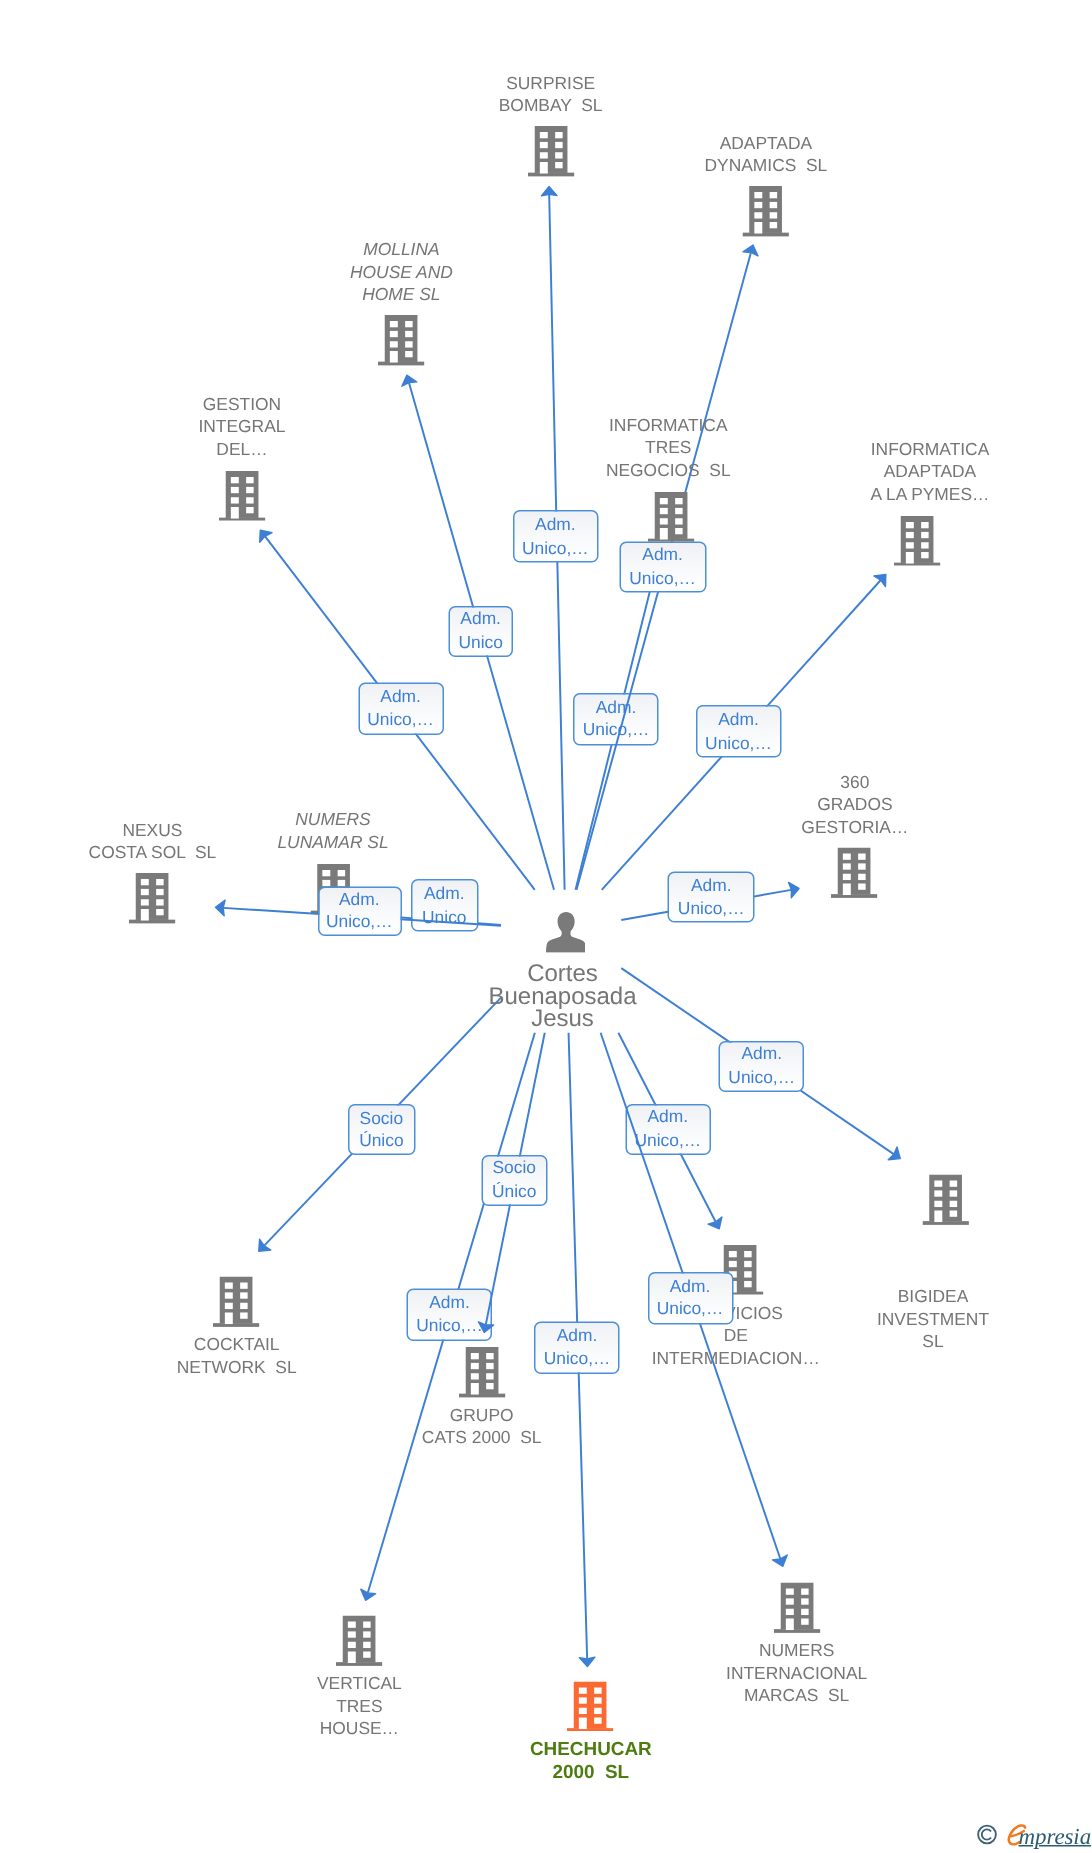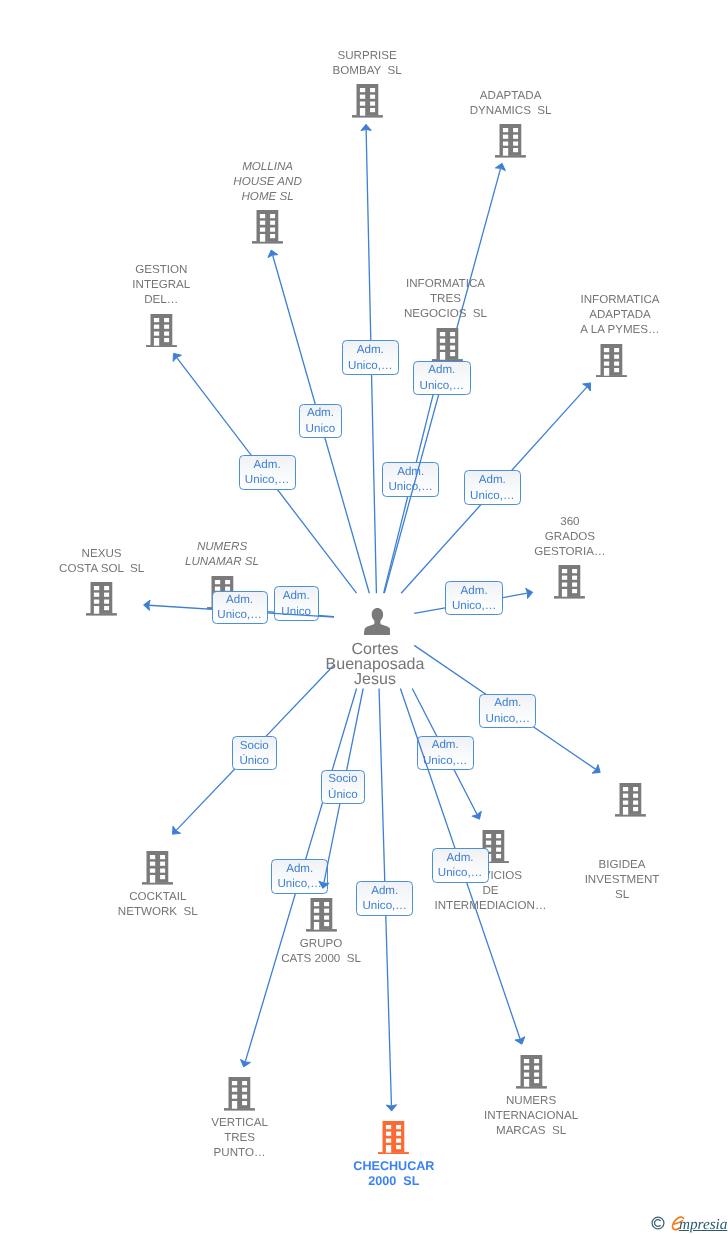--- a/index.html
+++ b/index.html
@@ -380,7 +380,7 @@
           <rect x="7.9" y="24.0" width="5.3" height="7.7" fill="#fff"></rect>
           <rect x="18.1" y="24.0" width="5.0" height="4.2" fill="#fff"></rect>
         </svg></div>
-      <div class="node-label" style="left:239.6px;top:1114.90px;"><div>VERTICAL</div><div>TRES</div><div>PUNTO…</div></div>
+      <div class="node-label" style="left:239.6px;top:1114.90px;"><div>VERTICAL</div><div>TRES</div><div>HOUSE…</div></div>
       <div class="node-icon" style="left:515.65px;top:1055.2px;"><svg width="30.90" height="33.60" viewBox="0 0 30.9 33.6" xmlns="http://www.w3.org/2000/svg">
           <rect x="4.5" y="0" width="21.8" height="31.3" fill="#7a7a7a"></rect>
           <rect x="0" y="31.1" width="30.9" height="2.5" fill="#7a7a7a"></rect>

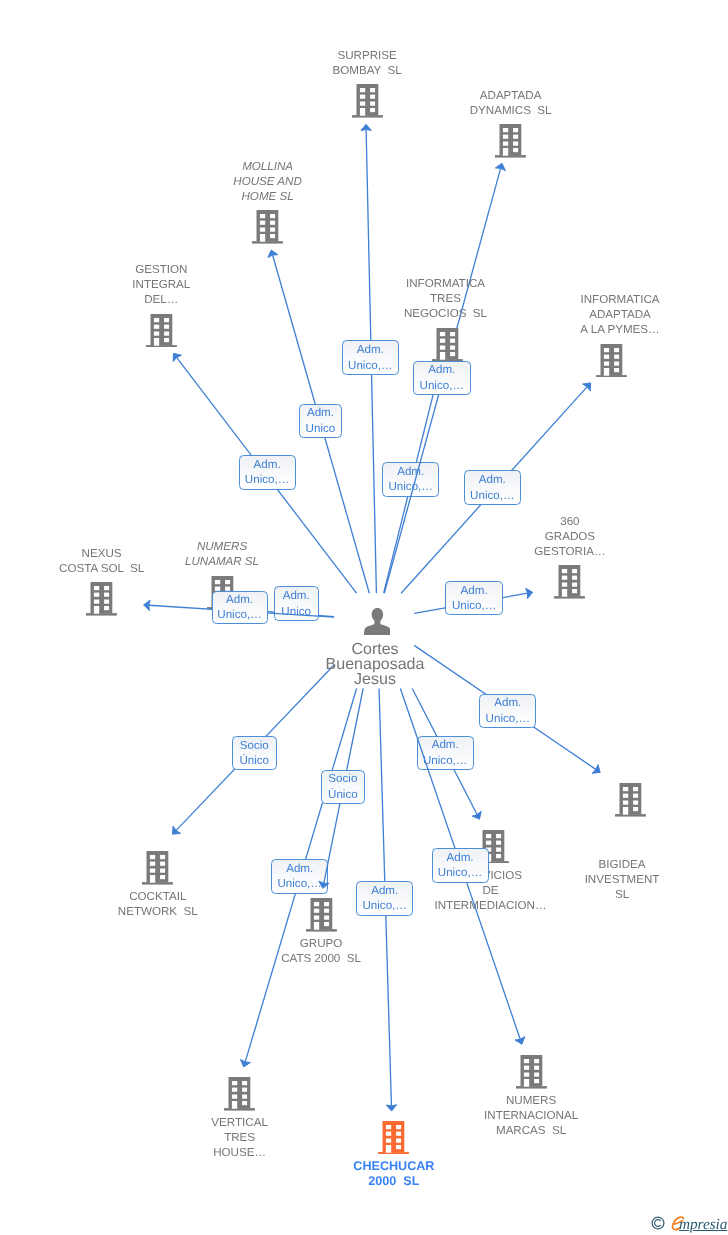--- a/index.html
+++ b/index.html
@@ -18,7 +18,7 @@
   .node-label{position:absolute;text-align:center;color:#757575;font-size:11.6px;
               line-height:15px;white-space:pre;transform:translateX(-50%);}
   .node-label.hub-label{font-size:16px;line-height:14.8px;}
-  .node-label.primary{color:#3b82f6;font-size:12.6px;font-weight:bold;line-height:15.6px;}
+  .node-label.primary{color:#4d7c0f;font-size:12.6px;font-weight:bold;line-height:15.6px;}
   .rel{position:absolute;box-sizing:border-box;border:1.7px solid #4a8fd8;border-radius:4.5px;
        background:linear-gradient(180deg,#eff1f4 0%,#f8f9fb 50%,#ffffff 100%);
        color:#3c7fd4;font-size:11.6px;line-height:15.3px;text-align:center;

